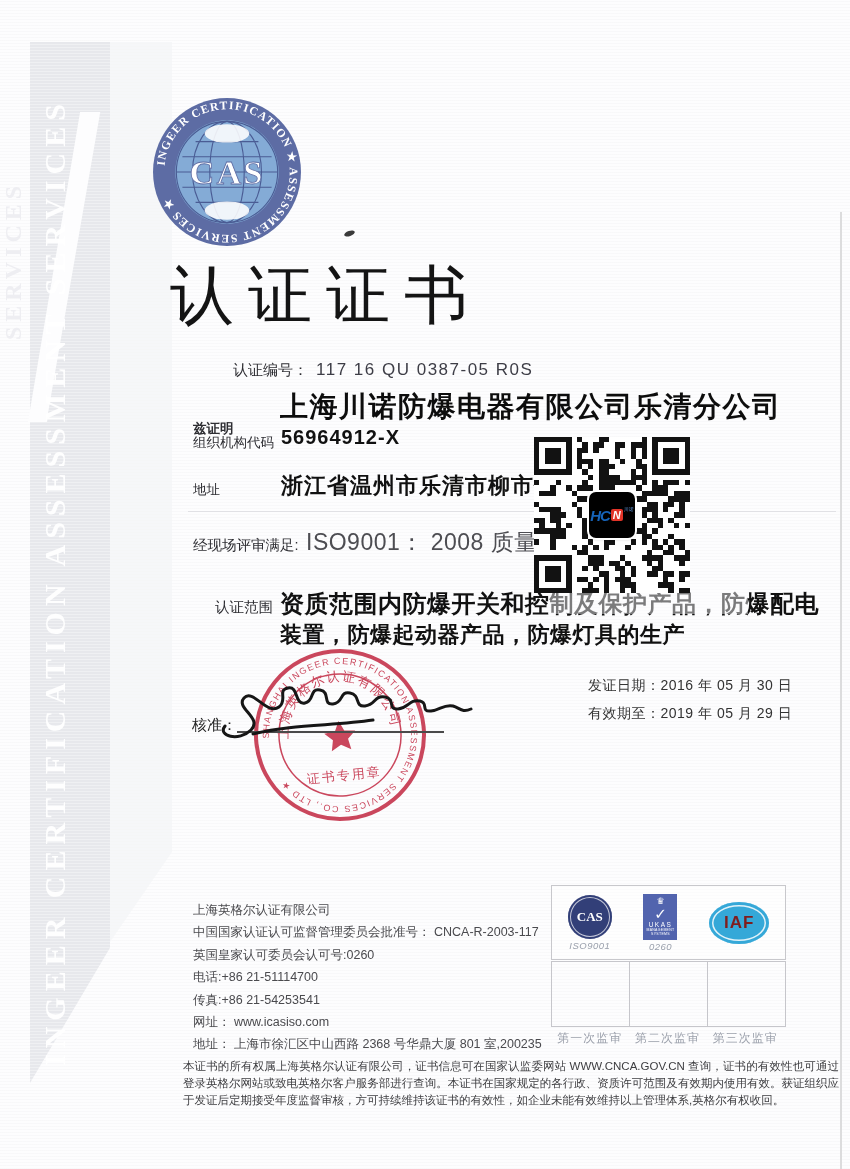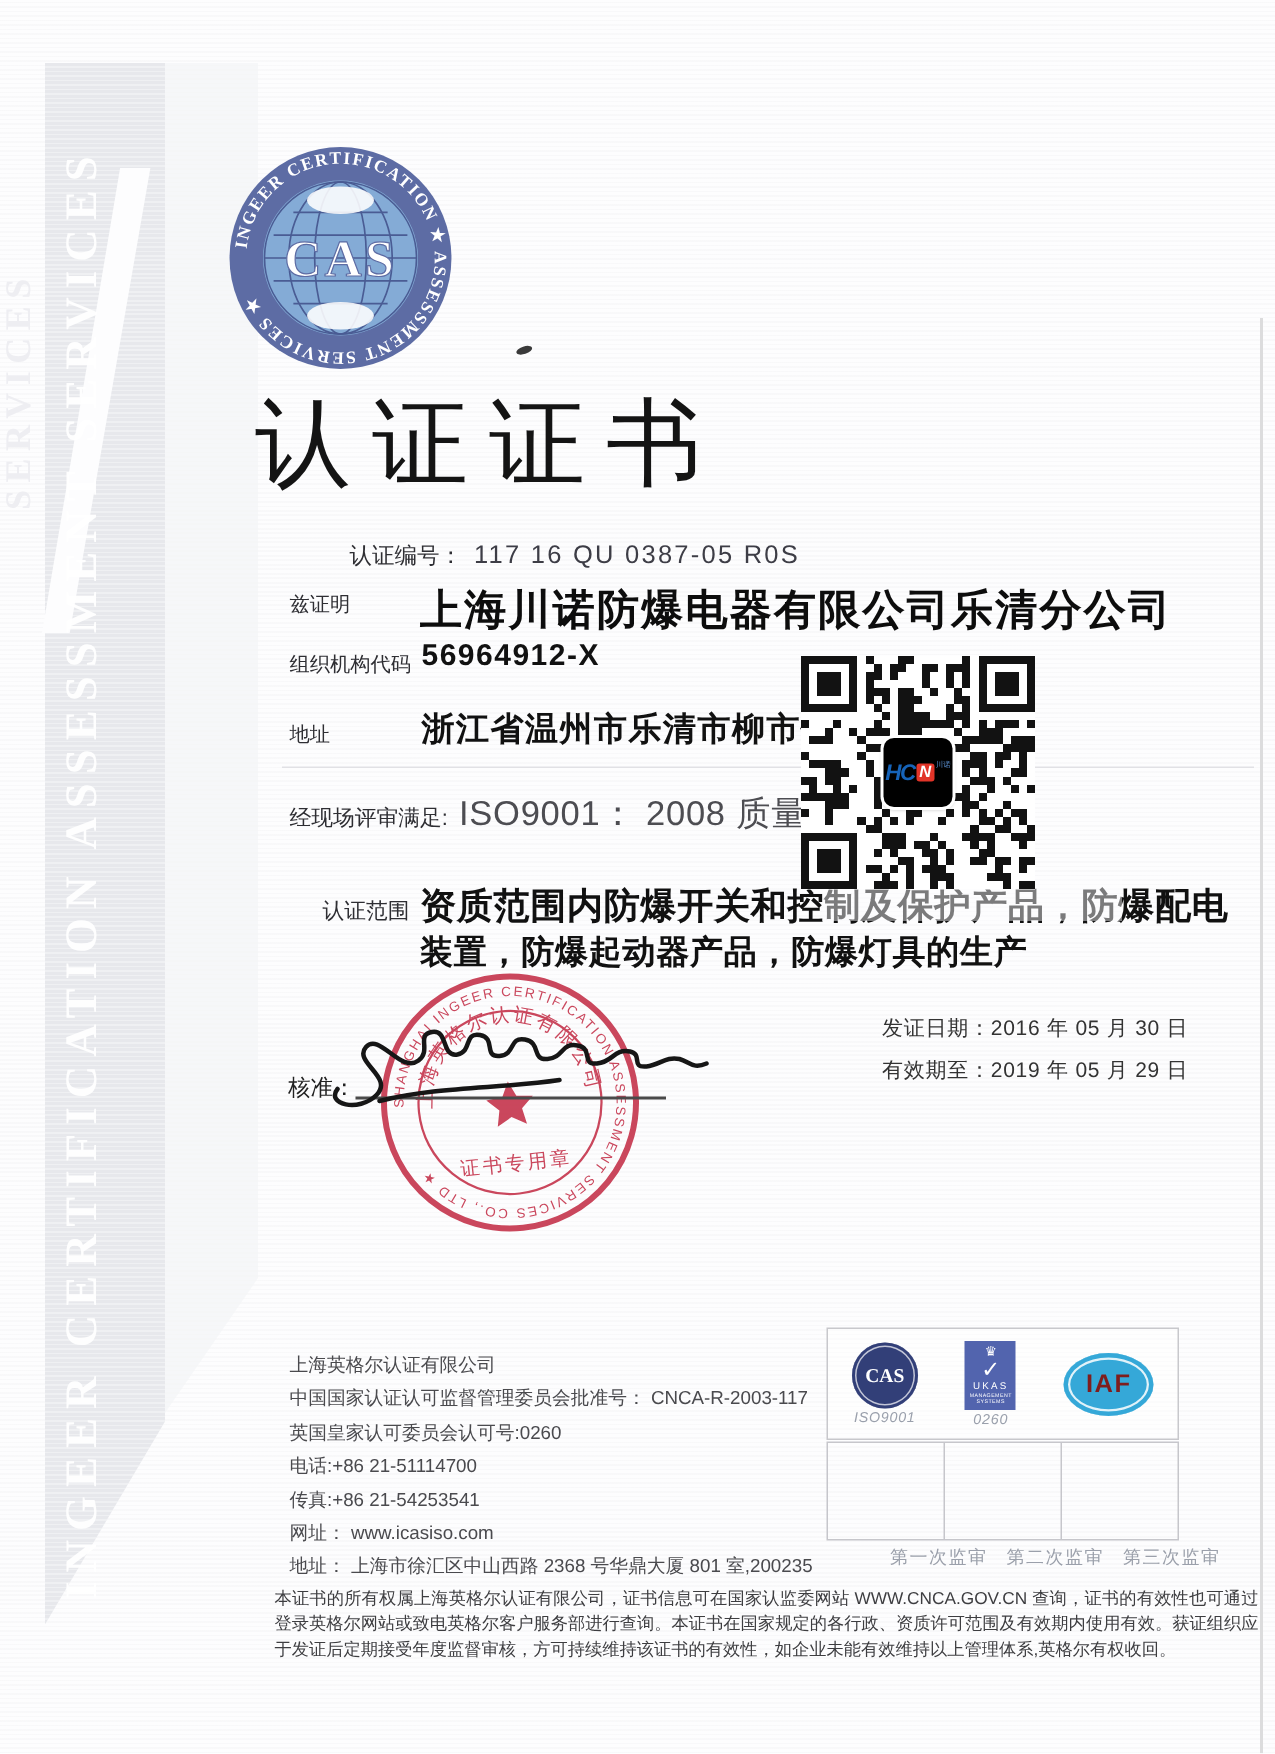--- a/index.html
+++ b/index.html
@@ -33,7 +33,7 @@
   #certno-row{position:absolute;left:193px;top:360px;font-size:15px;color:#2e2e33;margin-left:40px;}
   #certno-value{font-size:17px;letter-spacing:1.5px;color:#3d3d46;margin-left:8px;}
   #company{position:absolute;left:280px;top:388px;font-size:28px;font-weight:700;letter-spacing:1.5px;color:#0d0d0d;}
-  #certify-label{left:193px;top:394px;}
+  #certify-label{left:193px;top:420px;font-weight:bold;}
   #orgcode-label{left:193px;top:434px;}
   #orgcode-value{position:absolute;left:281px;top:426px;font-size:20px;font-weight:700;letter-spacing:1px;color:#111;}
   #addr-label{left:193px;top:481px;}

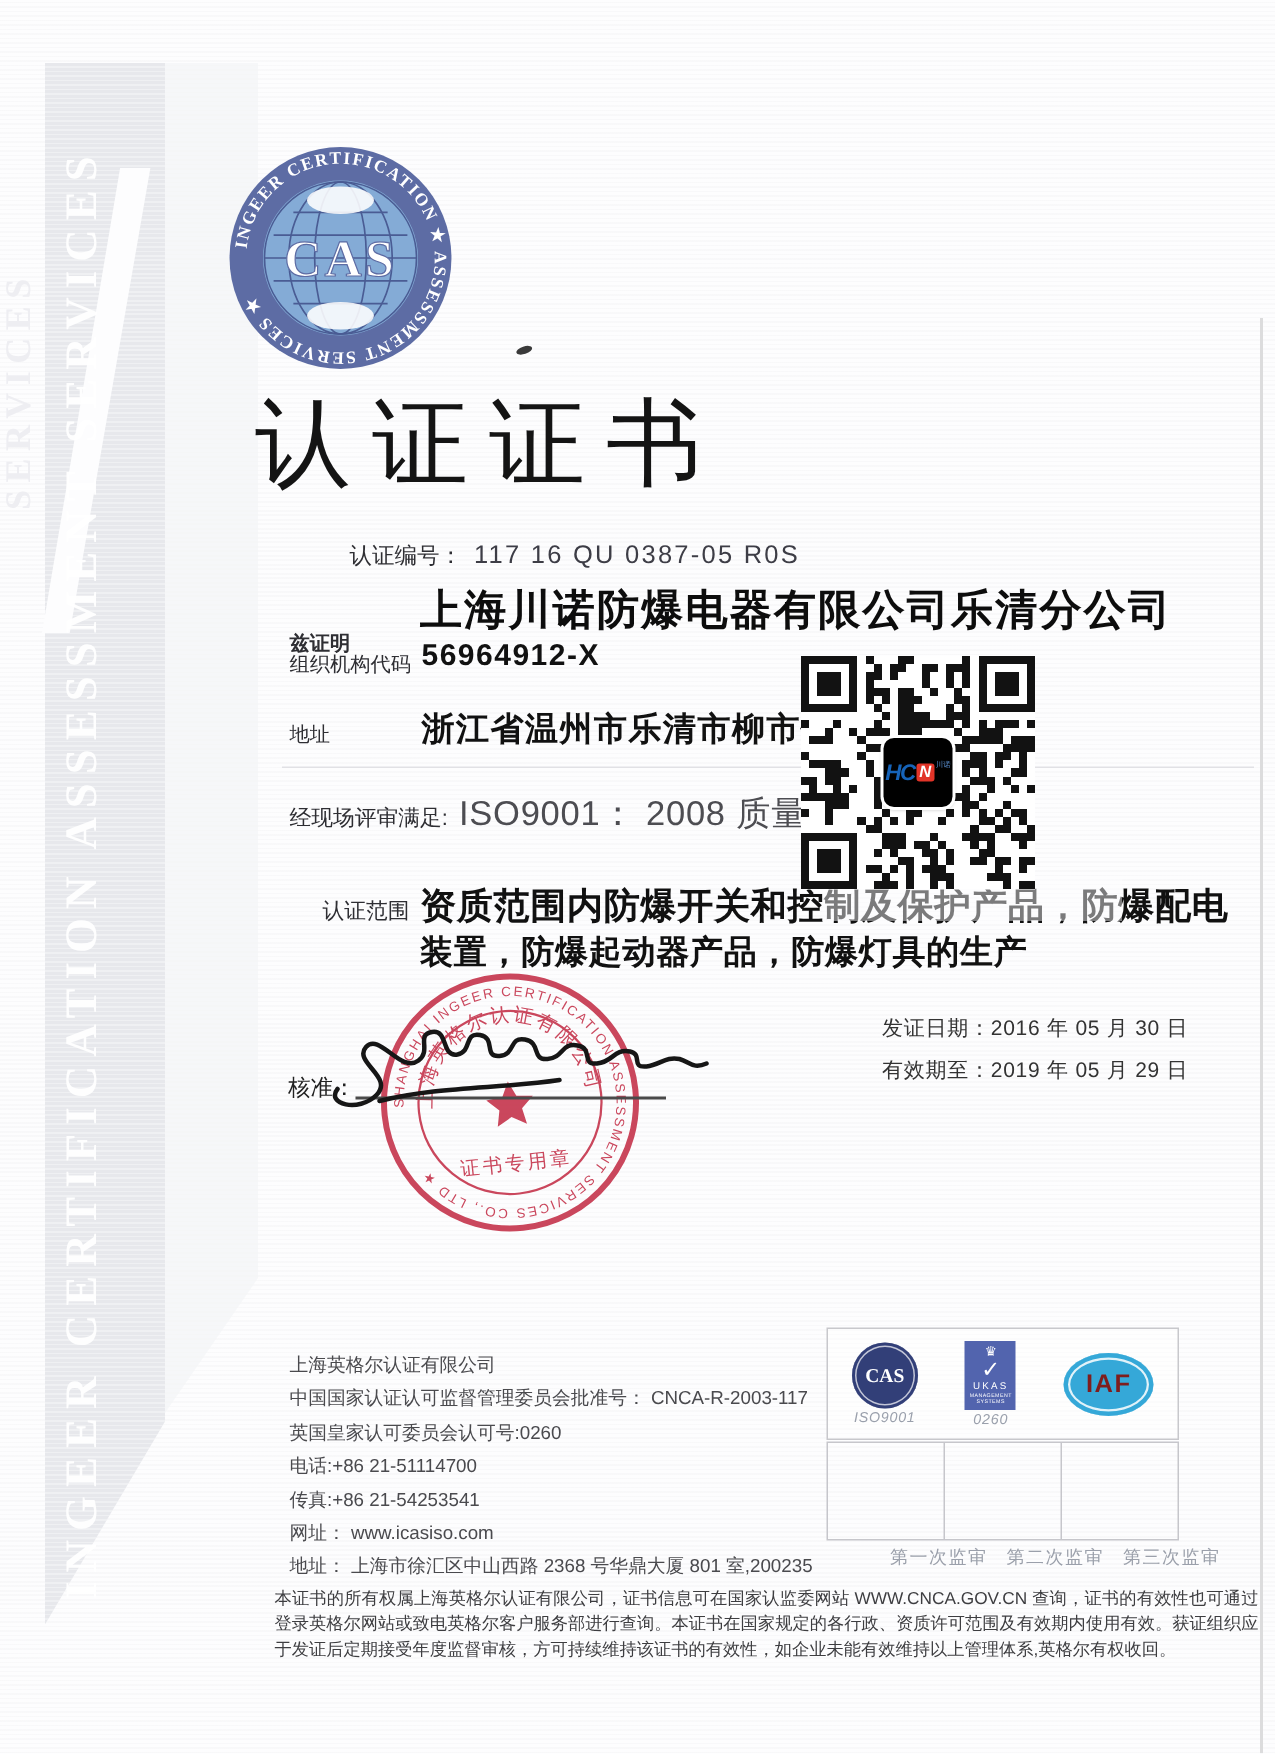--- a/index.html
+++ b/index.html
@@ -87,7 +87,7 @@
         display:flex;}
   #audit-table .cell{flex:1;border-right:1px solid #c6c6cb;}
   #audit-table .cell:last-child{border-right:none;}
-  #audit-labels{position:absolute;left:551px;top:1030px;width:233px;display:flex;margin-left:36px;}
+  #audit-labels{position:absolute;left:551px;top:1030px;width:233px;display:flex;}
   #audit-labels span{flex:1;text-align:center;font-size:12px;color:#9ba0ab;letter-spacing:1px;}
   
   #footer{position:absolute;left:183px;top:1058px;width:656px;font-size:11.5px;line-height:16.8px;

